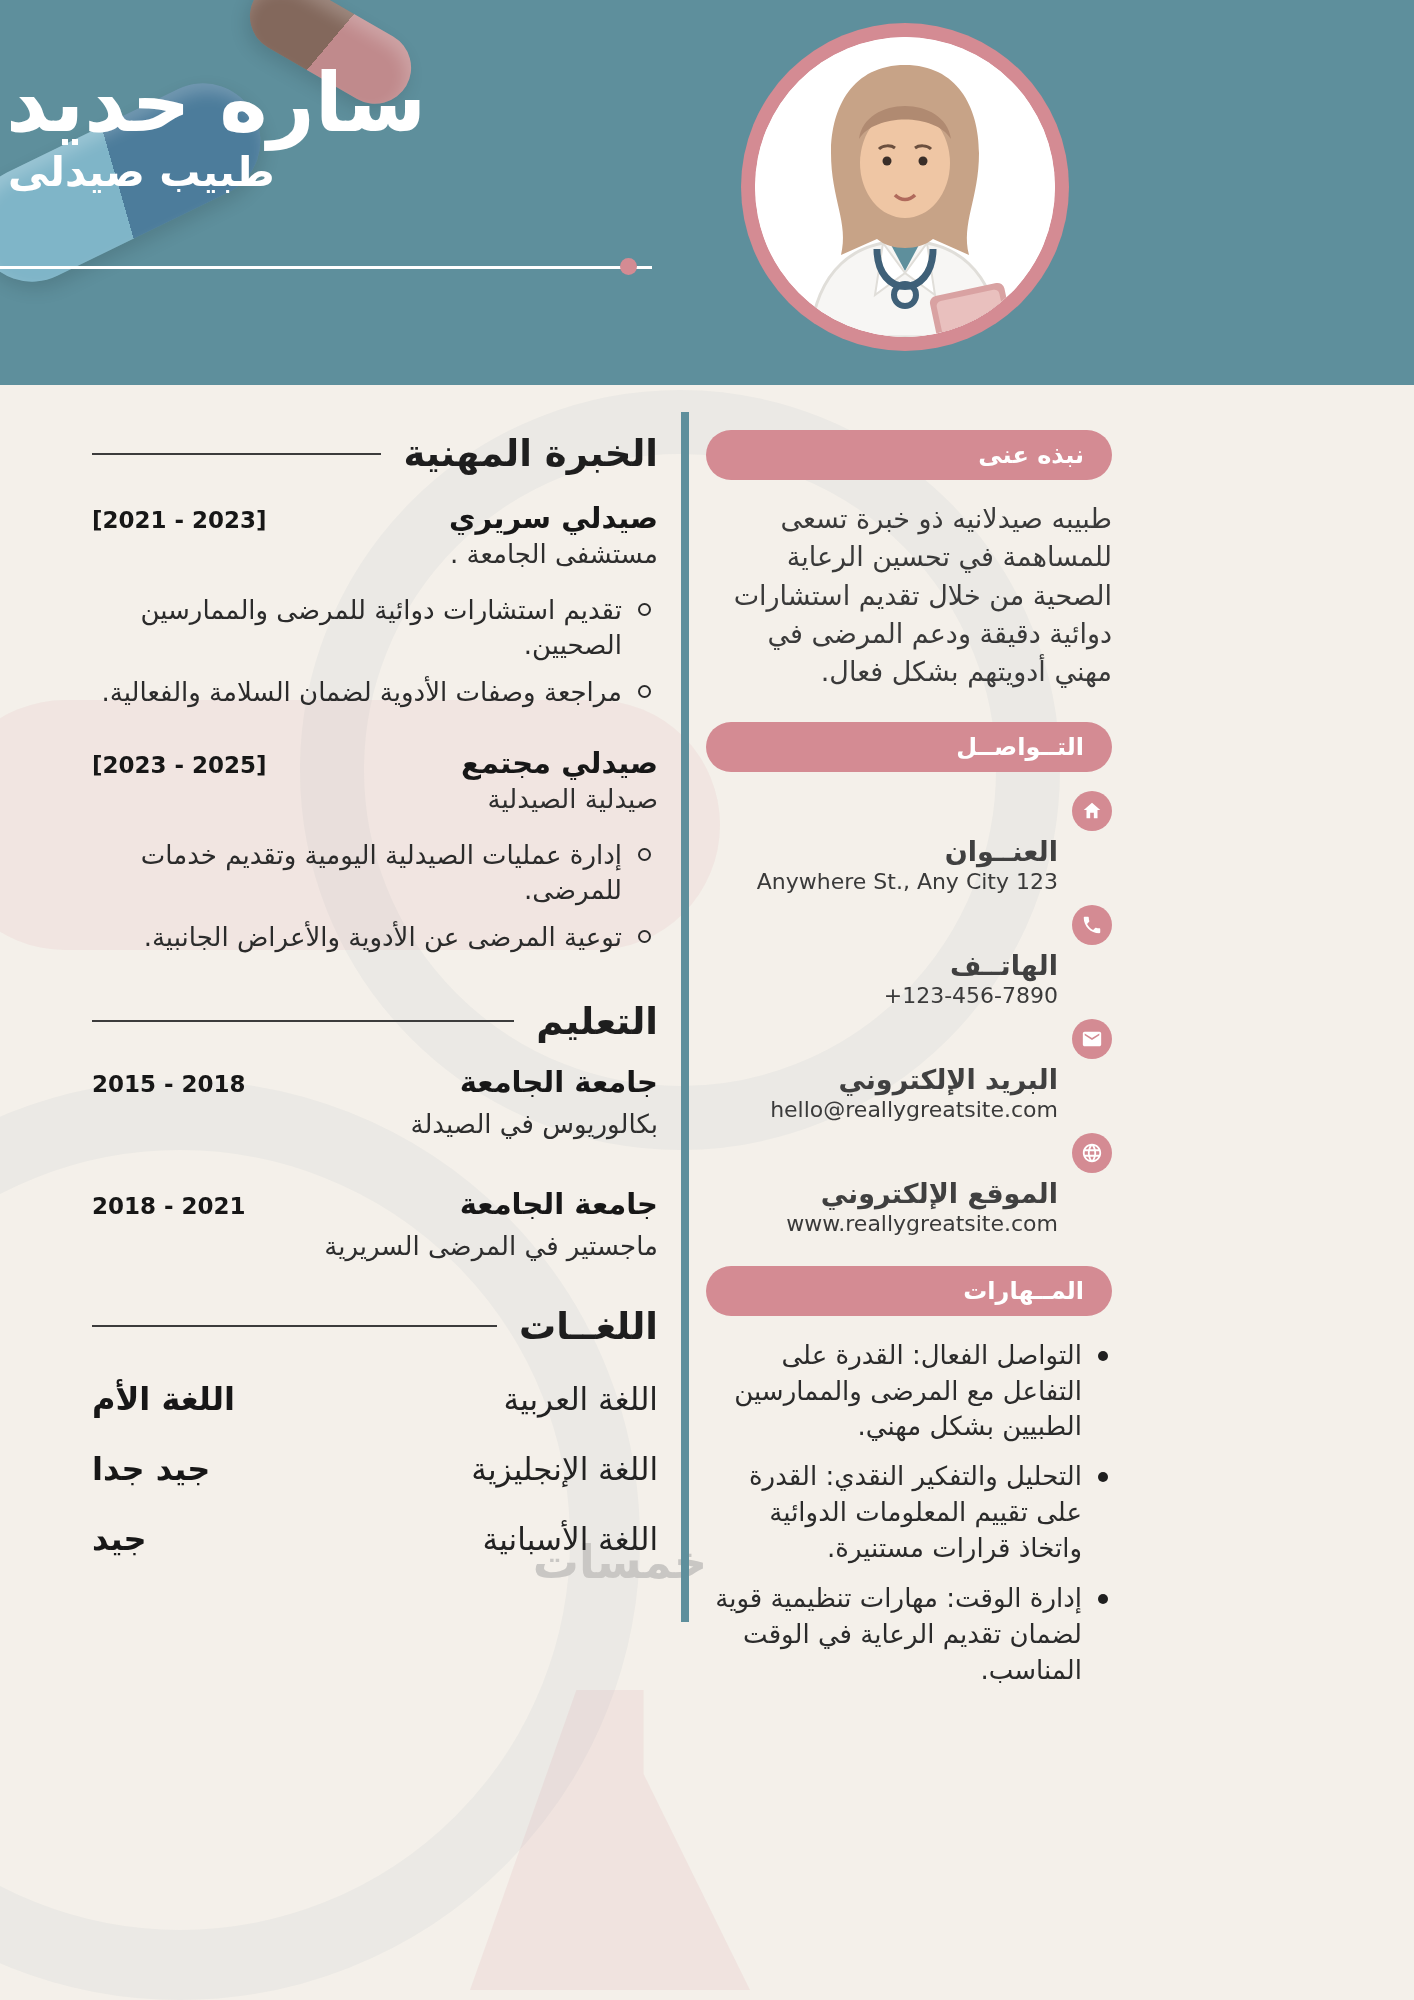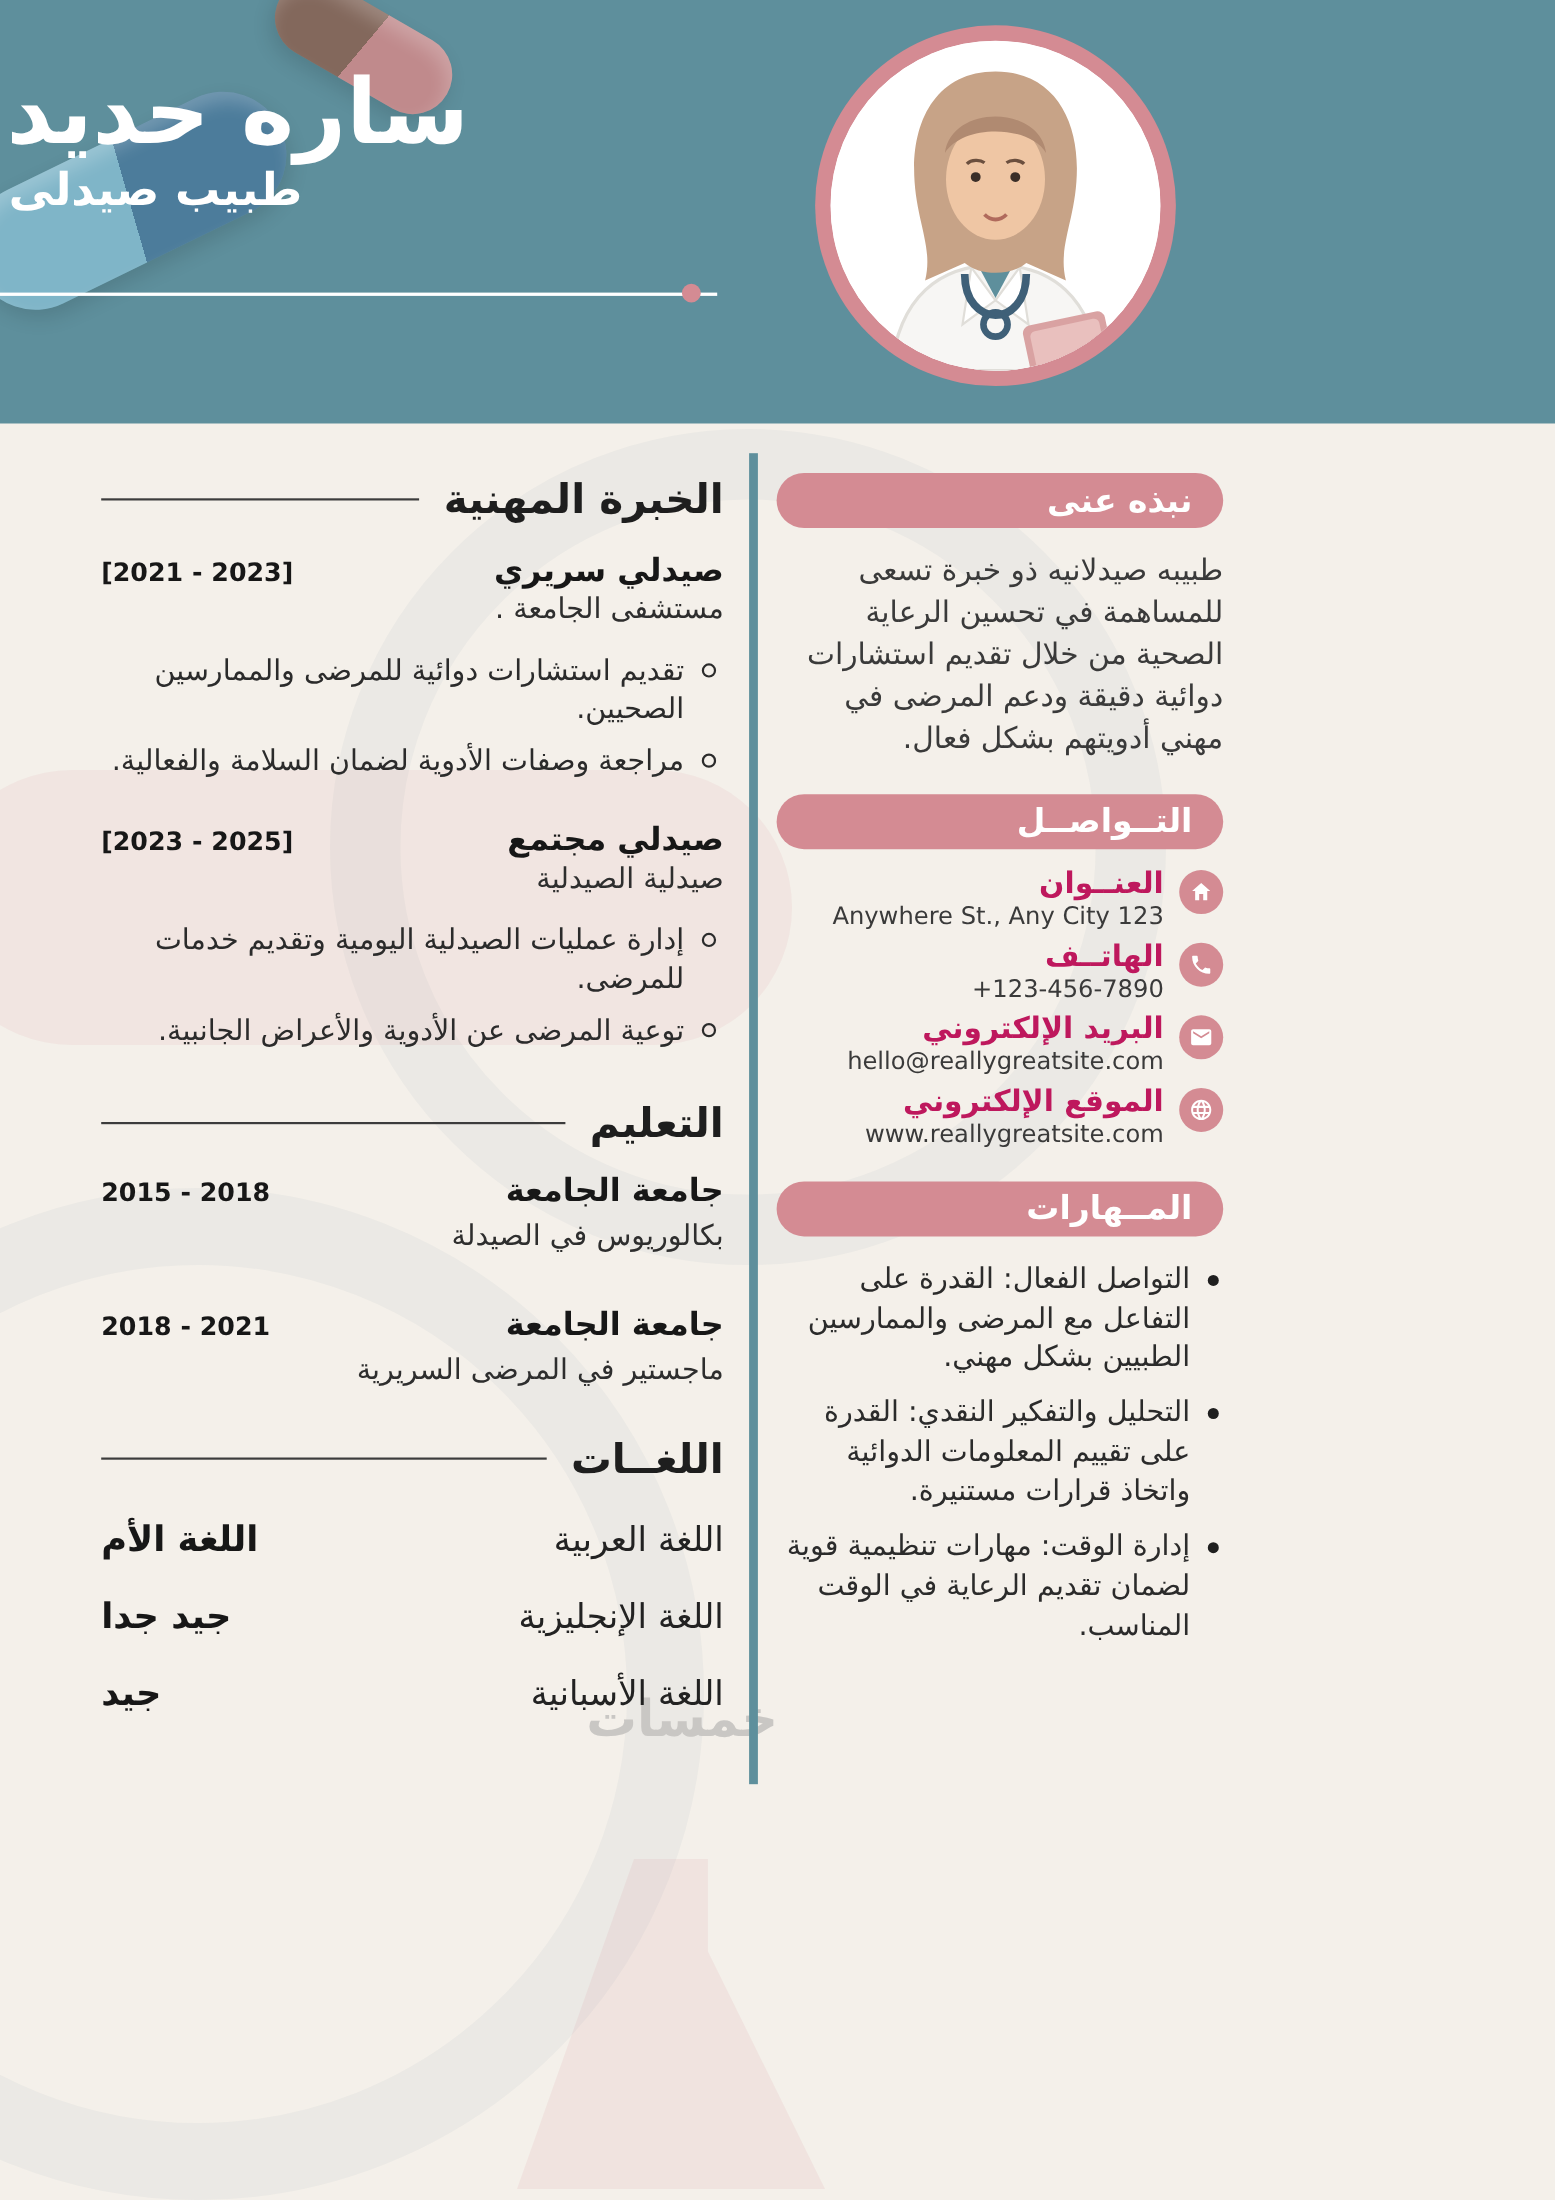--- a/index.html
+++ b/index.html
@@ -70,7 +70,7 @@
   
   .sidebar { position:absolute; left:706px; top:430px; width:406px; direction:rtl; text-align:right; z-index:1; }
   .banner { height:50px; background:var(--rose,#d48b93); border-radius:26px; display:flex;
-    align-items:center; padding:0 28px; color:#fff; font-size:30px; font-weight:bold; }
+    align-items:center; padding:0 28px; color:#fff; font-size:24px; font-weight:bold; }
   .about-text { margin-top:20px; font-size:27px; line-height:1.42; color:#3a3a3a; }
   .banner.mt { margin-top:30px; }
   .contact-list { margin-top:16px; }

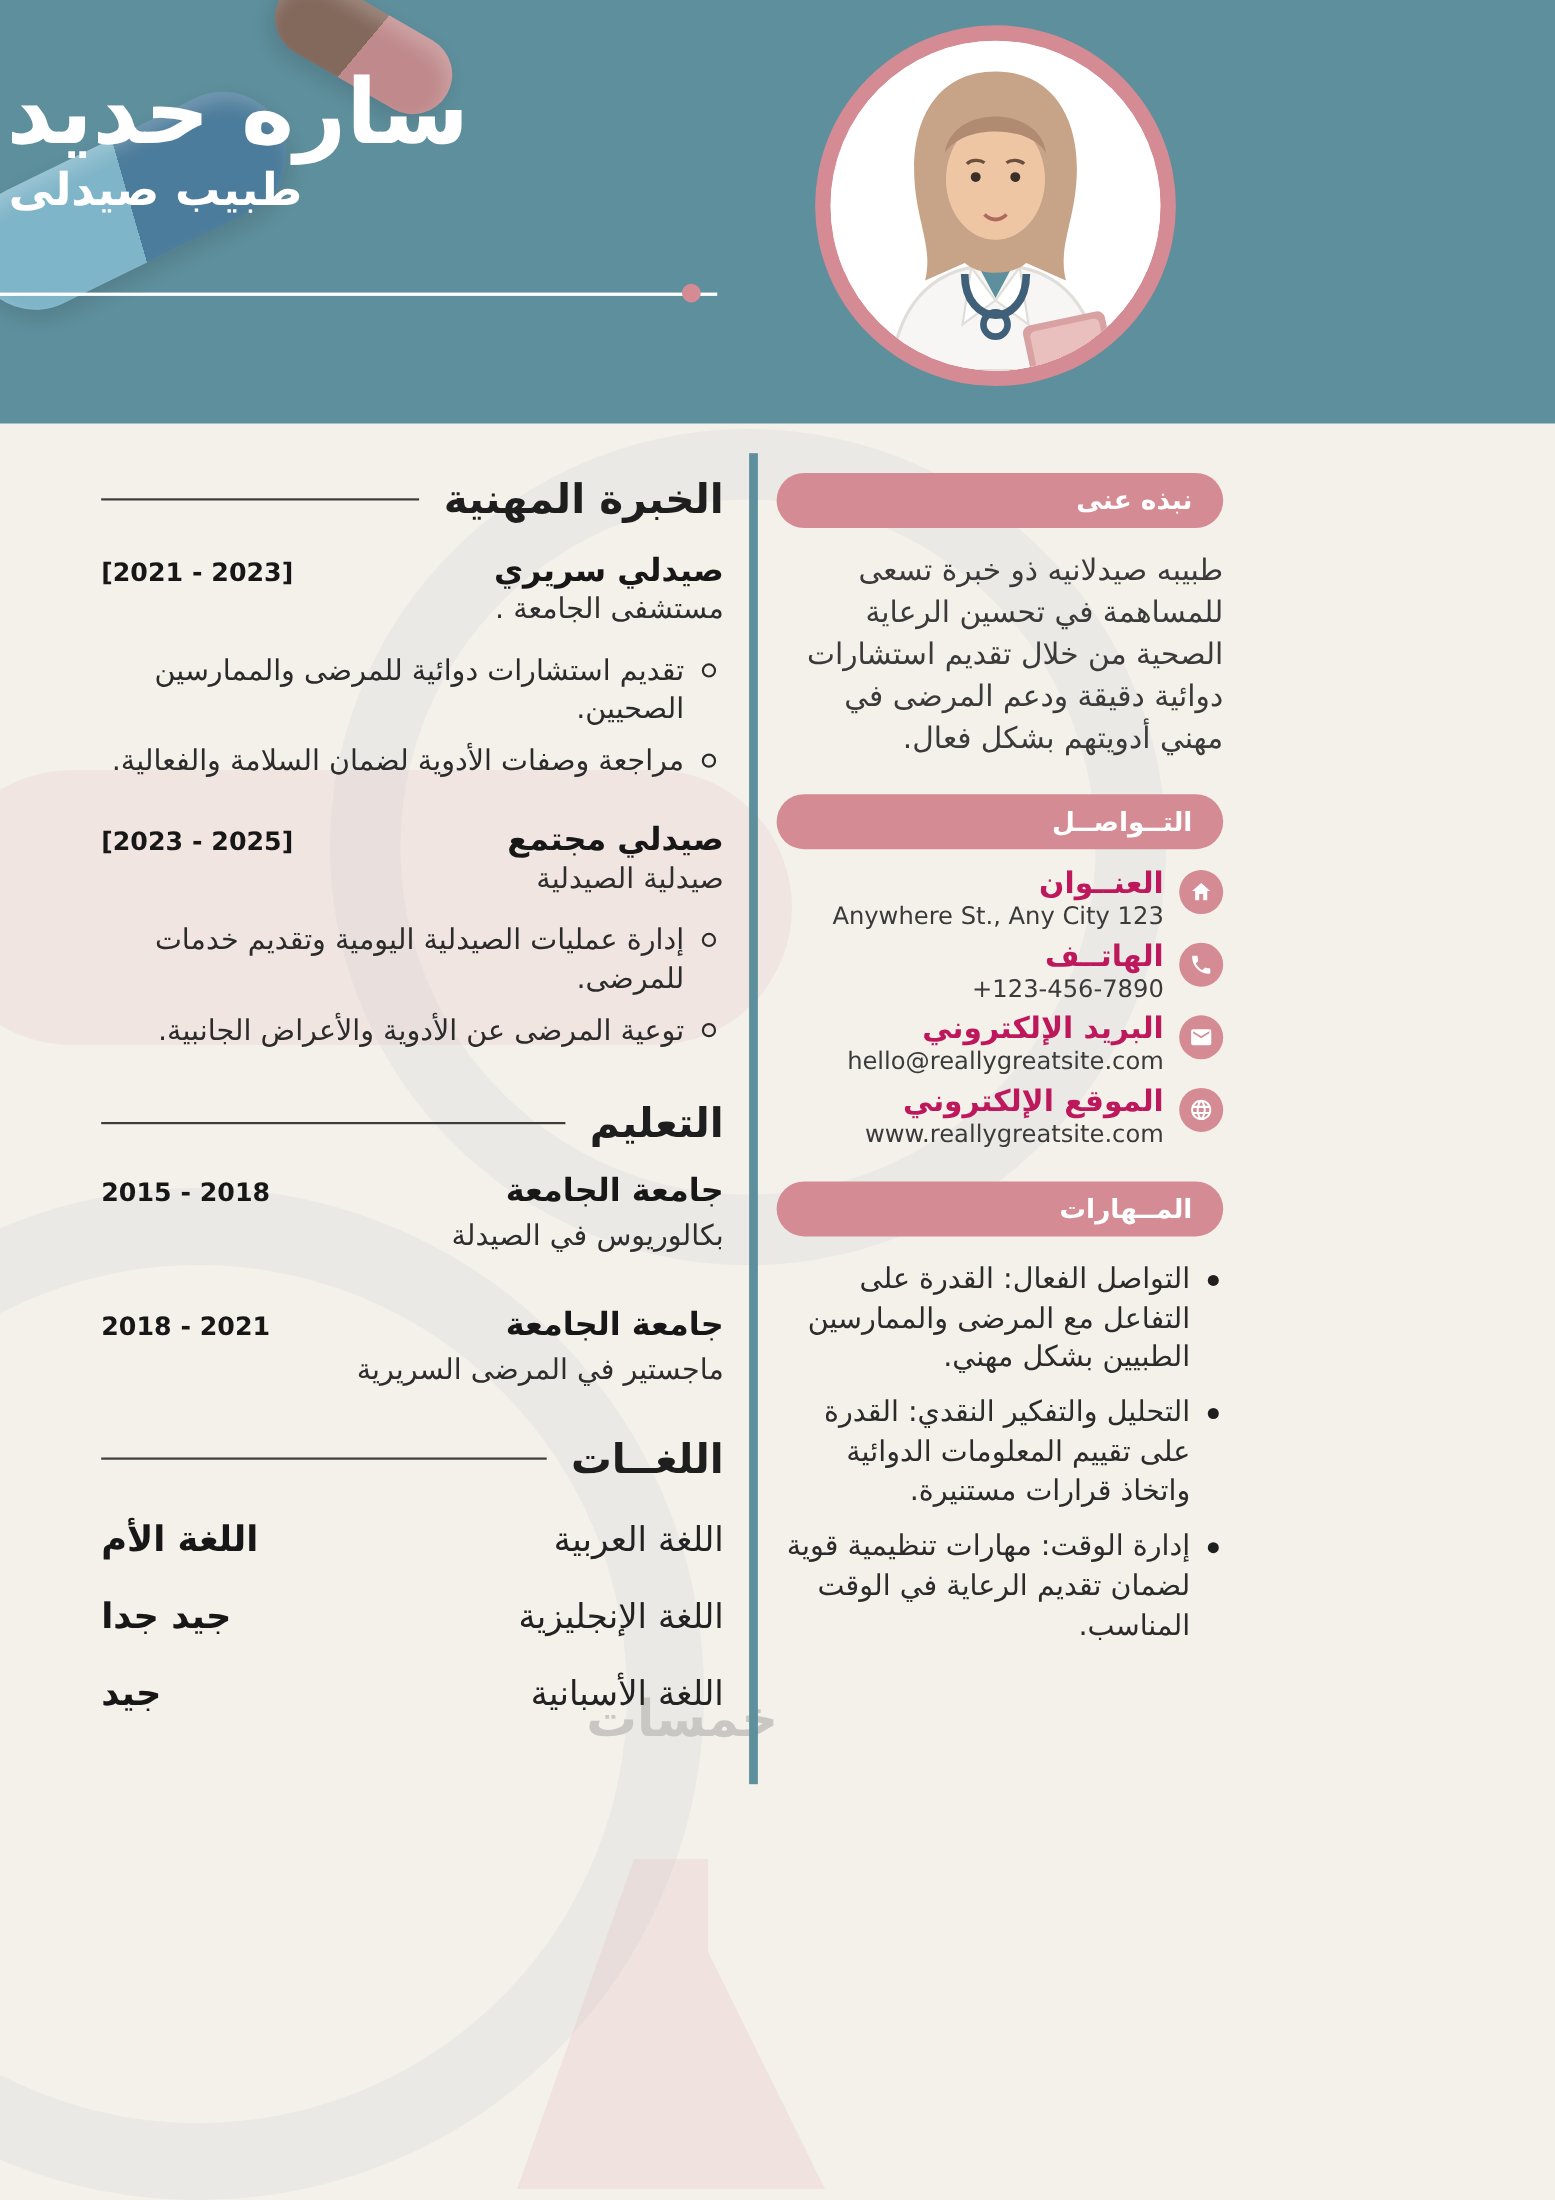--- a/index.html
+++ b/index.html
@@ -78,7 +78,7 @@
   .icon-circle { flex:0 0 40px; width:40px; height:40px; border-radius:50%;
     background:var(--rose,#d48b93); display:flex; align-items:center; justify-content:center; margin-top:3px; }
   .icon-circle svg { width:22px; height:22px; fill:#fff; }
-  .contact-label { font-size:27px; font-weight:bold; color:#be185d; }
+  .contact-label { font-size:27px; font-weight:bold; color:#404040;margin-top:48px; }
   .contact-value { font-size:22px; color:#3a3a3a; direction:ltr; text-align:right; margin-top:2px; }
   ul.skills { list-style:none; margin-top:22px; font-size:26px; line-height:1.38; color:#2b2b2b; }
   ul.skills li { position:relative; padding-right:30px; margin-bottom:14px; }

